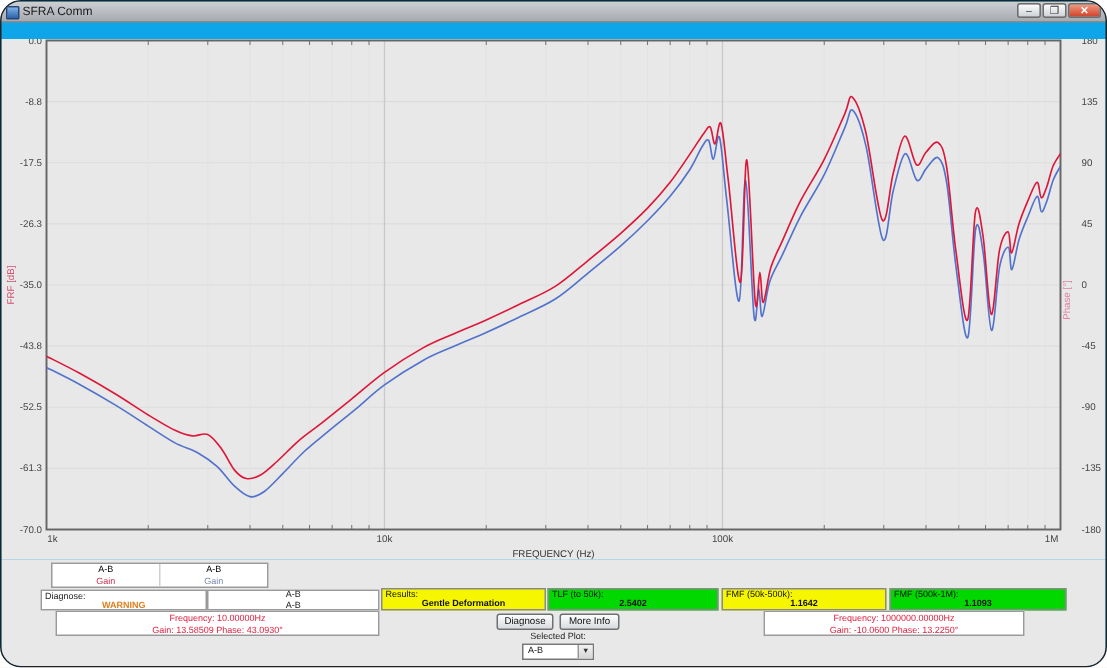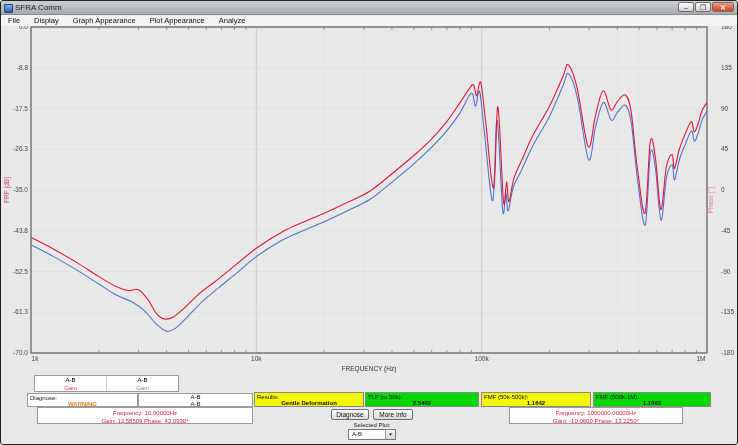--- a/index.html
+++ b/index.html
@@ -4,7 +4,7 @@
 <style>
   html,body{margin:0;padding:0;background:#fff;font-family:"Liberation Sans",sans-serif;}
   .window{position:relative;width:736px;height:443px;background:#0ea5e9;border:1px solid #222;
-          border-radius:3px;overflow:hidden;}
+          border-radius:14px;overflow:hidden;}
   
   .titlebar{position:absolute;top:0;left:0;right:0;height:13px;
             background:linear-gradient(#cdd0d3,#a7abb0);border-bottom:1px solid #8a8a8a;}

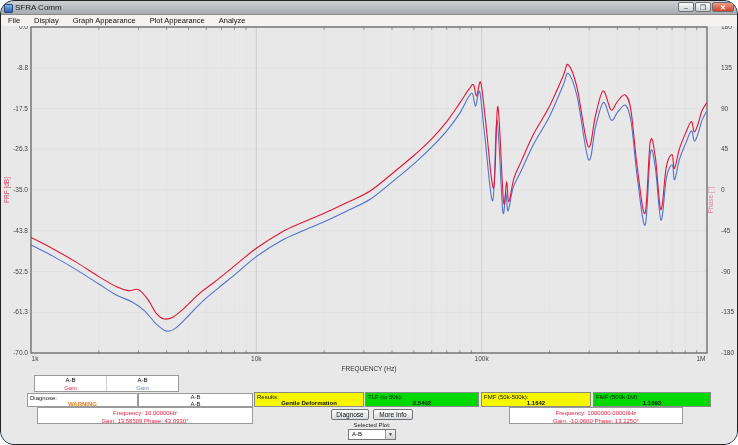--- a/index.html
+++ b/index.html
@@ -67,13 +67,6 @@
     </span>
   </div>
 
-  <div class="menubar">
-    <span class="menuitem">File</span>
-    <span class="menuitem">Display</span>
-    <span class="menuitem">Graph Appearance</span>
-    <span class="menuitem">Plot Appearance</span>
-    <span class="menuitem">Analyze</span>
-  </div>
 
   <div class="chartzone">
     <svg id="chart" width="736" height="347" viewBox="0 0 736 347">

